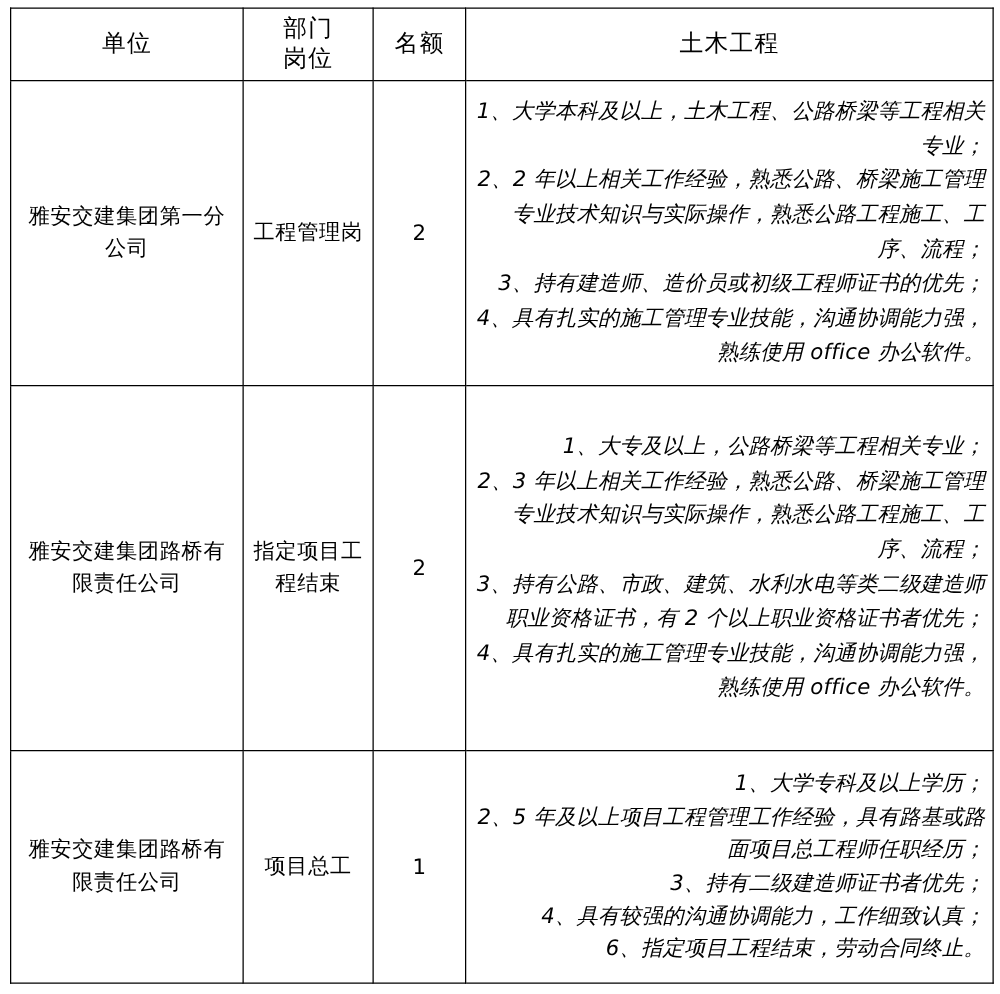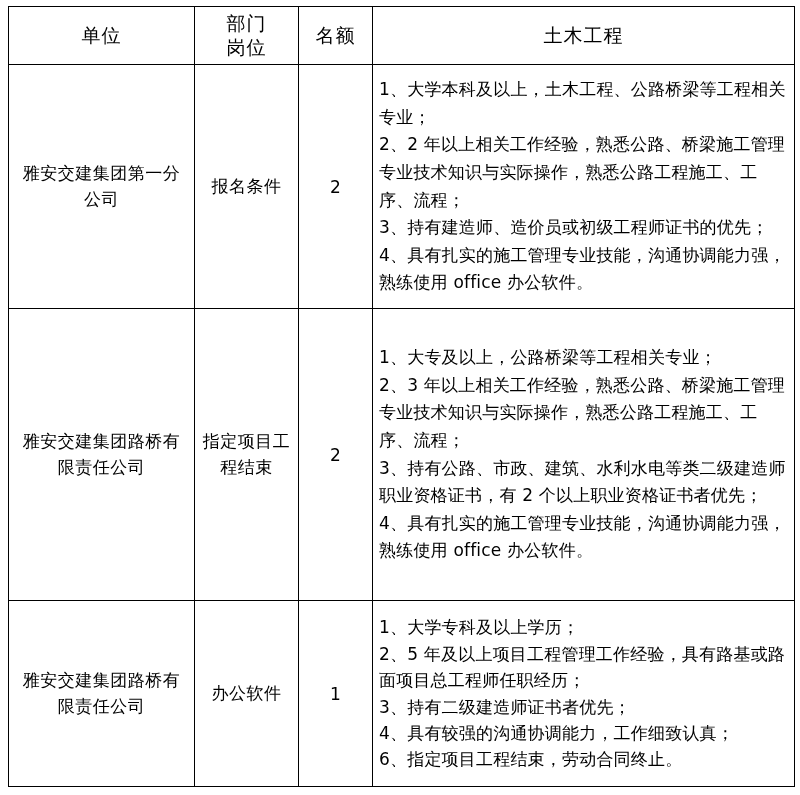--- a/index.html
+++ b/index.html
@@ -60,9 +60,10 @@
     font-size: 17px;
     line-height: 1.62;
     letter-spacing: 0.2px;
-    text-align: left;
+    text-align: right;
     padding-left: 8px;
     padding-right: 4px;
+    font-style: italic;
   }
   td.cond .line {
     white-space: normal;

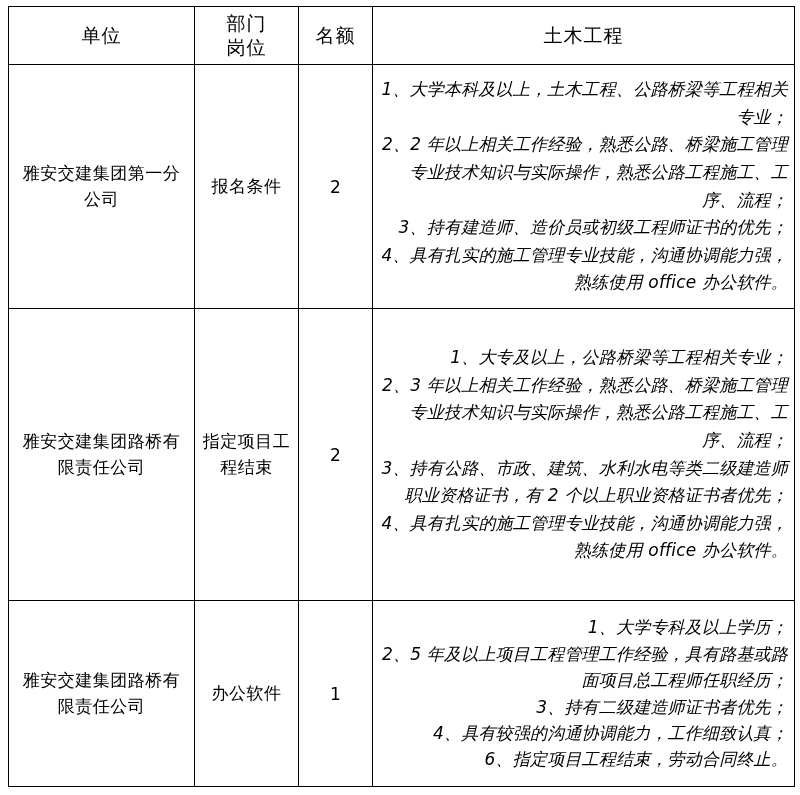--- a/index.html
+++ b/index.html
@@ -98,7 +98,7 @@
     <tbody>
       <tr class="row1">
         <td class="unit">雅安交建集团第一分公司</td>
-        <td class="dept">报名条件</td>
+        <td class="dept">工程管理岗</td>
         <td class="quota">2</td>
         <td class="cond">
           <div class="line">1、大学本科及以上，土木工程、公路桥梁等工程相关专业；</div>

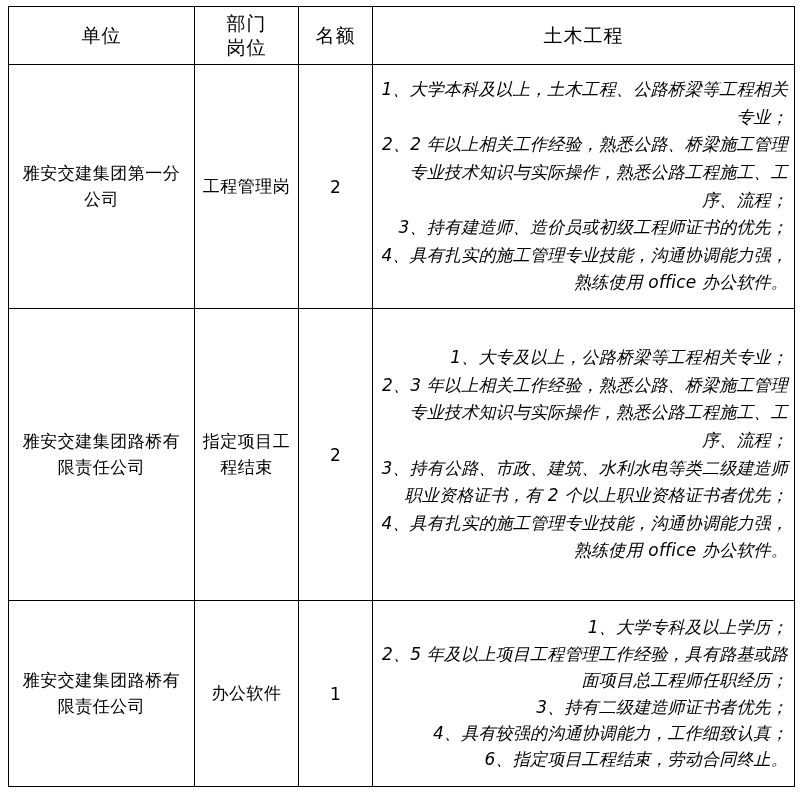--- a/index.html
+++ b/index.html
@@ -120,7 +120,7 @@
       </tr>
       <tr class="row3">
         <td class="unit">雅安交建集团路桥有限责任公司</td>
-        <td class="dept">办公软件</td>
+        <td class="dept">项目总工</td>
         <td class="quota">1</td>
         <td class="cond">
           <div class="line">1、大学专科及以上学历；</div>

